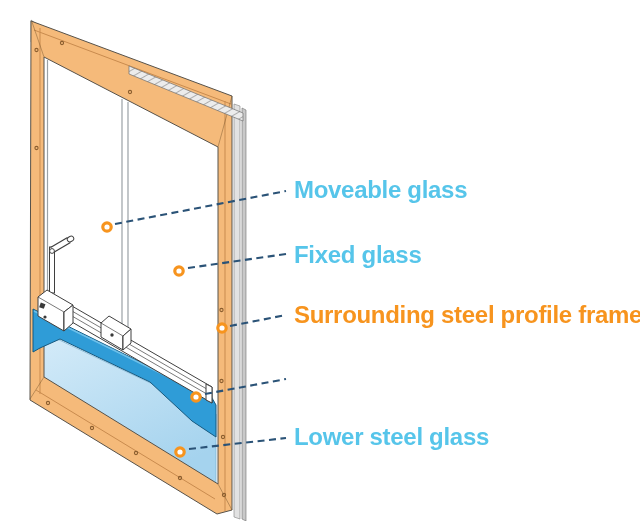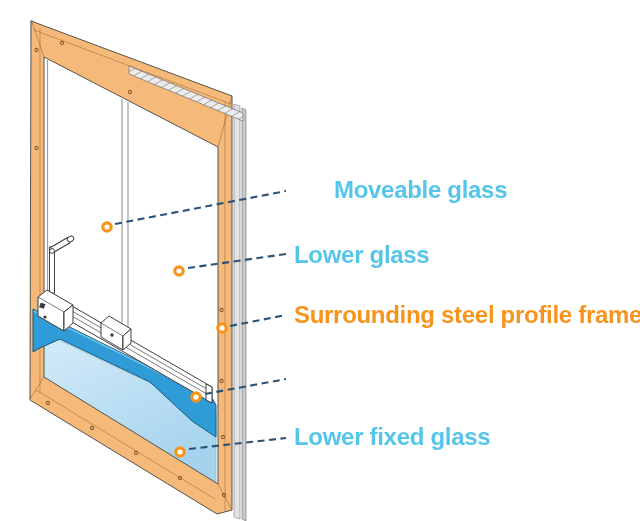--- a/index.html
+++ b/index.html
@@ -139,7 +139,7 @@
     </g>
   </svg>
 
-  <div class="callout-label" style="top: 177px; color: rgb(86, 197, 234); margin-left: 40px;">Moveable glass</div>
+  <div class="callout-label" style="top: 177px; color: rgb(86, 197, 234);">Moveable glass</div>
   <div class="callout-label" style="top: 242px; color: rgb(86, 197, 234);">Lower glass</div>
   <div class="callout-label" style="top: 302px; color: rgb(247, 148, 30);">Surrounding steel profile frame</div>
   <div class="callout-label" style="top: 424px; color: rgb(86, 197, 234);">Lower fixed glass</div>

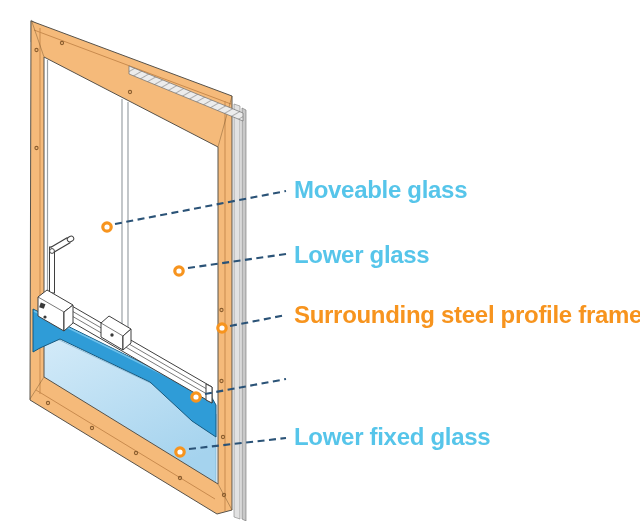--- a/index.html
+++ b/index.html
@@ -140,7 +140,7 @@
   </svg>
 
   <div class="callout-label" style="top: 177px; color: rgb(86, 197, 234);">Moveable glass</div>
-  <div class="callout-label" style="top: 242px; color: rgb(86, 197, 234);">Lower glass</div>
+  <div class="callout-label" style="top: 242px; color: rgb(86, 197, 234);">Fixed glass</div>
   <div class="callout-label" style="top: 302px; color: rgb(247, 148, 30);">Surrounding steel profile frame</div>
   <div class="callout-label" style="top: 424px; color: rgb(86, 197, 234);">Lower fixed glass</div>
 </div>

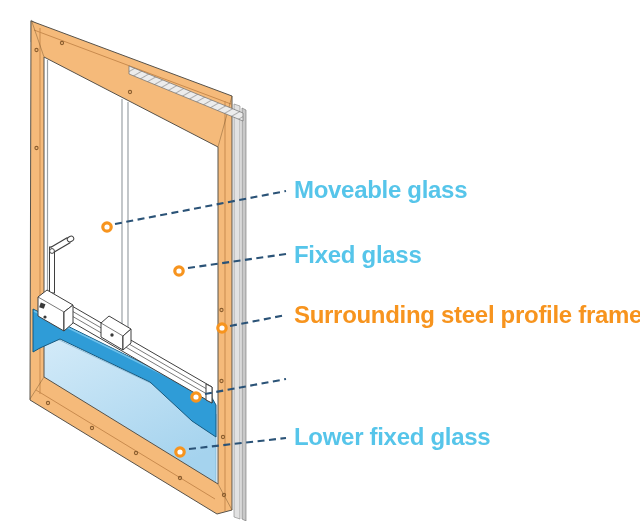--- a/index.html
+++ b/index.html
@@ -142,7 +142,7 @@
   <div class="callout-label" style="top: 177px; color: rgb(86, 197, 234);">Moveable glass</div>
   <div class="callout-label" style="top: 242px; color: rgb(86, 197, 234);">Fixed glass</div>
   <div class="callout-label" style="top: 302px; color: rgb(247, 148, 30);">Surrounding steel profile frame</div>
-  <div class="callout-label" style="top: 424px; color: rgb(86, 197, 234);">Lower fixed glass</div>
+  <div class="callout-label" style="top: 424px; color: rgb(86, 197, 234);">Lower steel glass</div>
 </div>
 
 </body></html>

